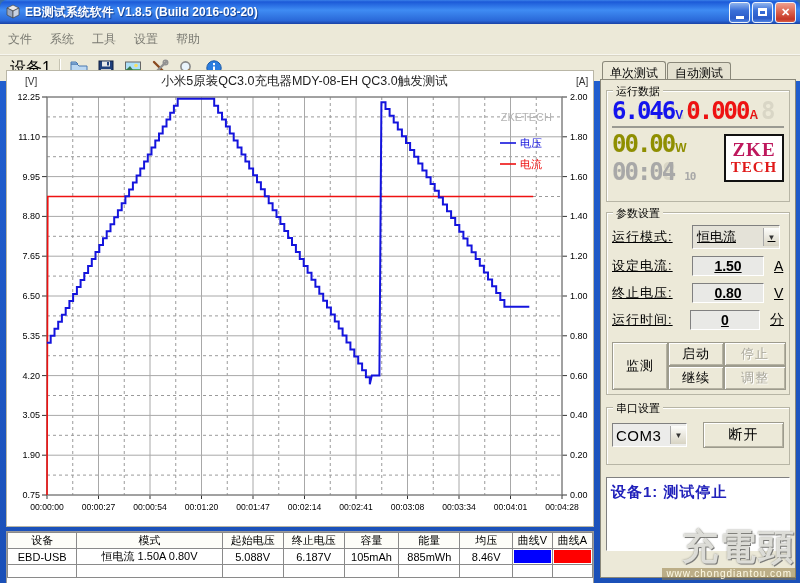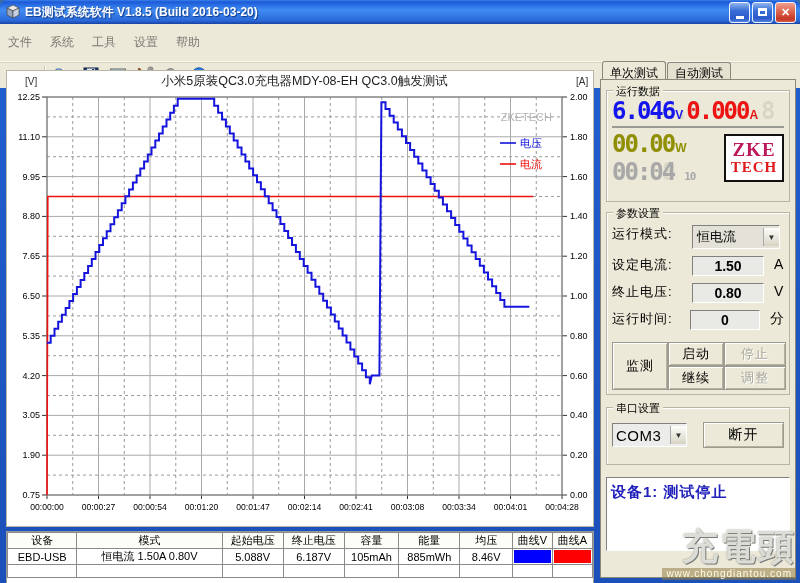--- a/index.html
+++ b/index.html
@@ -31,7 +31,7 @@
 
   
   .menubar {
-    height:37px; background:#ece9d8; display:flex; align-items:center; padding-left:8px;
+    height:30px; background:#ece9d8; display:flex; align-items:center; padding-left:8px;
   }
   .menu-item { font-size:12px; color:#7a7a72; margin-right:18px; }
   .toolbar {

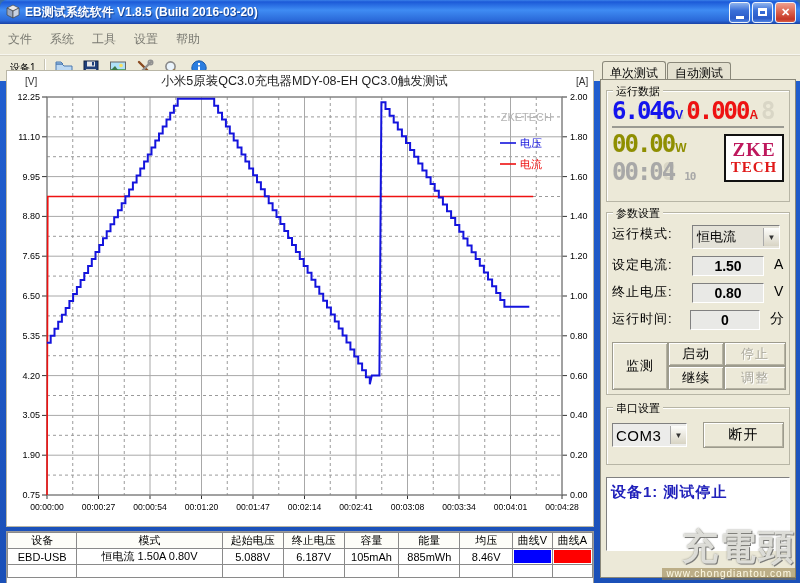--- a/index.html
+++ b/index.html
@@ -38,7 +38,7 @@
     height:27px; background:#ece9d8; display:flex; align-items:center; padding-left:6px;
     border-top:1px solid #f7f6ef; box-shadow:0 1px 0 #d8d4c4 inset;
   }
-  .device-tab { font-size:10px; color:#000; padding:3px 6px 3px 4px; }
+  .device-tab { font-size:16px; color:#000; padding:3px 6px 3px 4px; }
   .tool-sep { width:2px; height:18px; border-left:1px solid #c6c3b2; border-right:1px solid #fff; margin:0 6px 0 2px; }
   .tool-btn { width:24px; height:22px; display:flex; align-items:center; justify-content:center; margin-right:3px; border:1px solid transparent; }
   .tool-btn svg { width:18px; height:18px; }

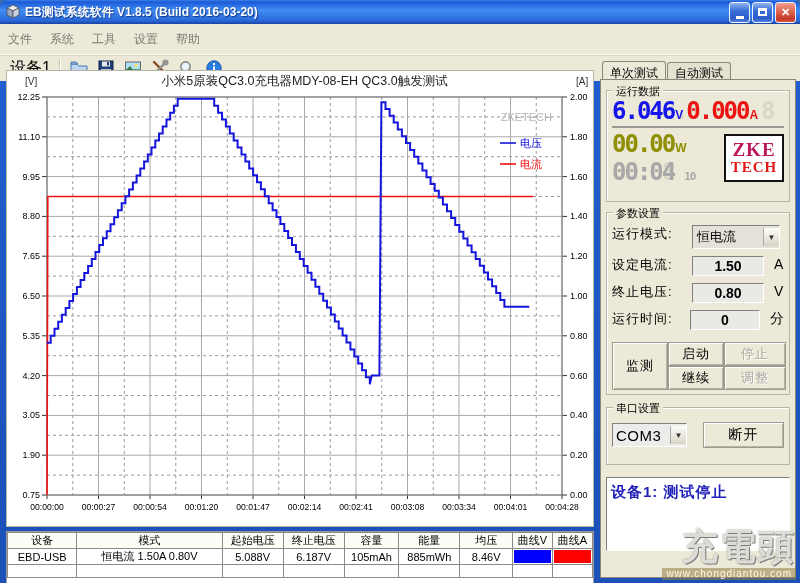--- a/index.html
+++ b/index.html
@@ -100,7 +100,7 @@
 
   
   .gb-params { padding-top:12px; }
-  .prow { display:flex; margin-bottom:7px; }
+  .prow { display:flex; align-items:center; margin-bottom:7px;text-decoration:underline; }
   .plabel { font-size:13px; color:#000; width:80px; letter-spacing:1px; }
   .pbox {
     width:72px; height:20px; background:#e9e9e6; text-align:center; font-size:14px; font-weight:bold;

